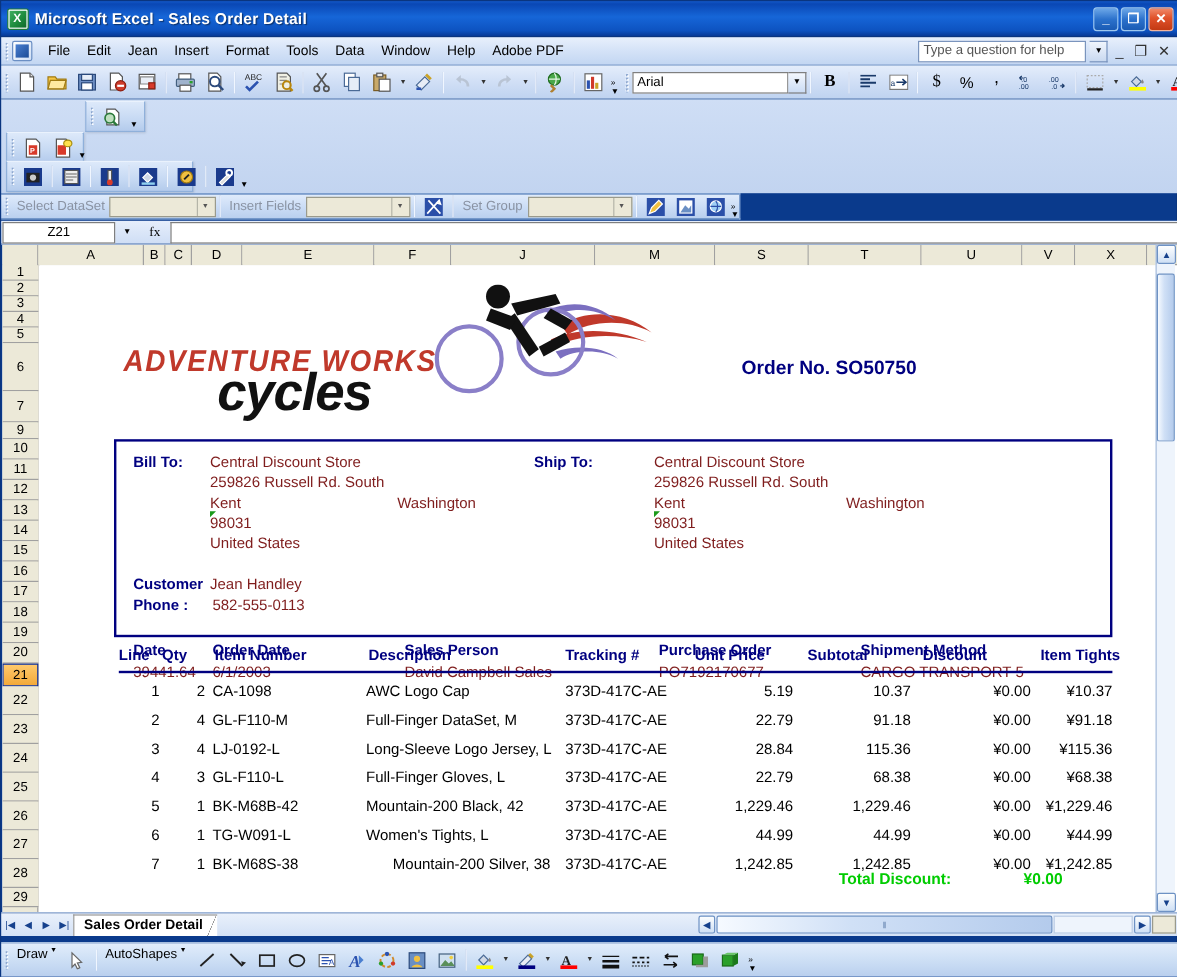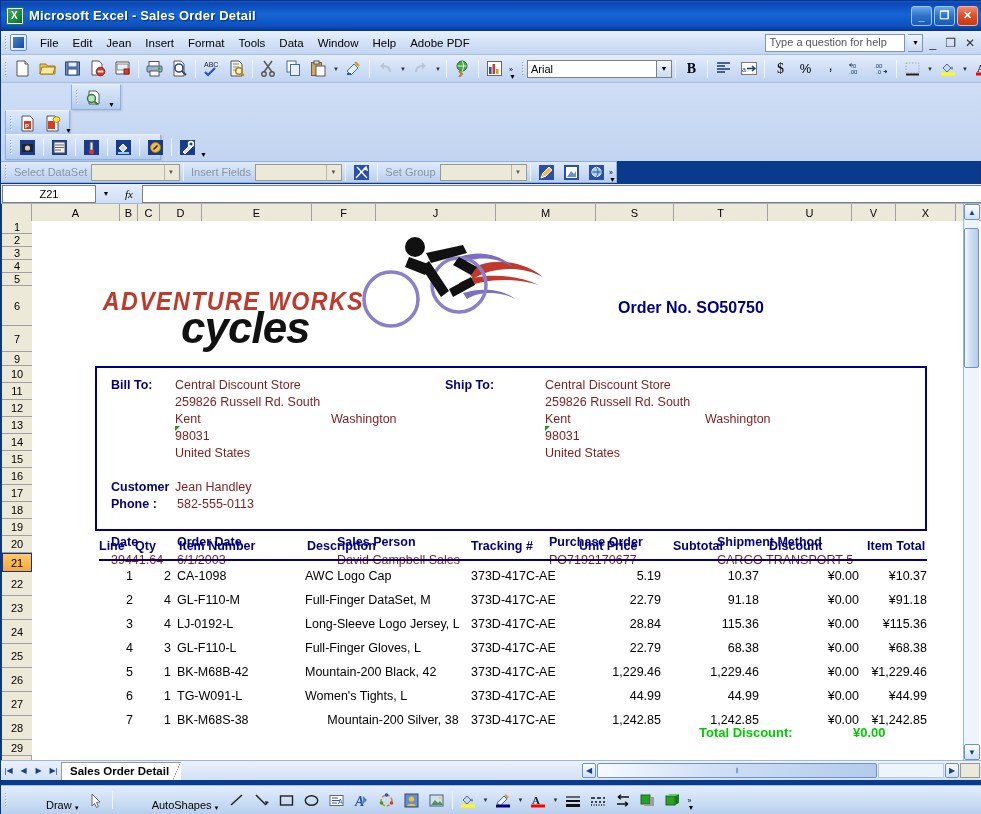--- a/index.html
+++ b/index.html
@@ -159,7 +159,7 @@
   #nameArrow { width: 20px; height: 18px; display: flex; align-items: center; justify-content: center;
                font-size: 7px; }
   #fxbox { width: 26px; height: 18px; display: flex; align-items: center; justify-content: center;
-           font-size: 11px; font-style: italic; font-family: "Liberation Serif", serif; }
+           font-size: 11px; font-family: "Liberation Serif", serif; }
   #formulainput { flex: 1; height: 18px; background: #fff; border: 1px solid #7f7f7f;
                   border-right: none; font-size: 11px; padding-left: 3px; }
 

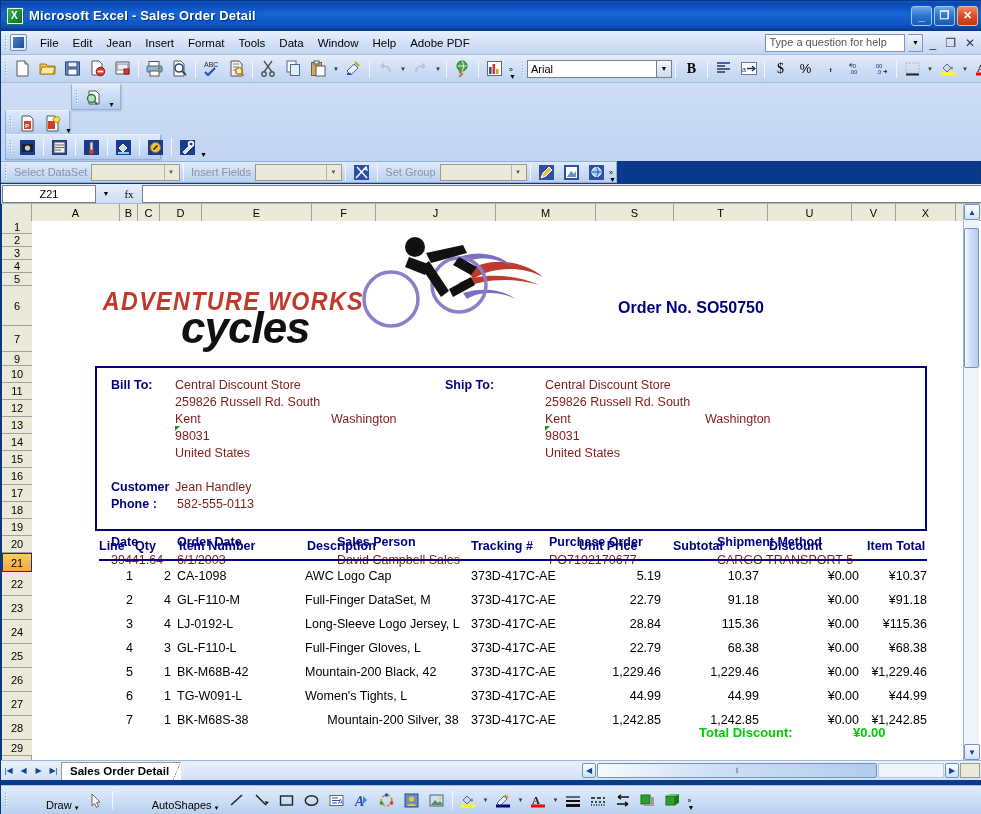--- a/index.html
+++ b/index.html
@@ -794,7 +794,7 @@
           <div class="hl" style="left:480px;">Unit Price</div>
           <div class="hl" style="left:574px;">Subtotal</div>
           <div class="hl" style="left:670px;">Discount</div>
-          <div class="hl" style="left:768px;">Item Total</div>
+          <div class="hl" style="left:768px;">Item Tights</div>
         </div>
         <div id="hrule"></div>
 

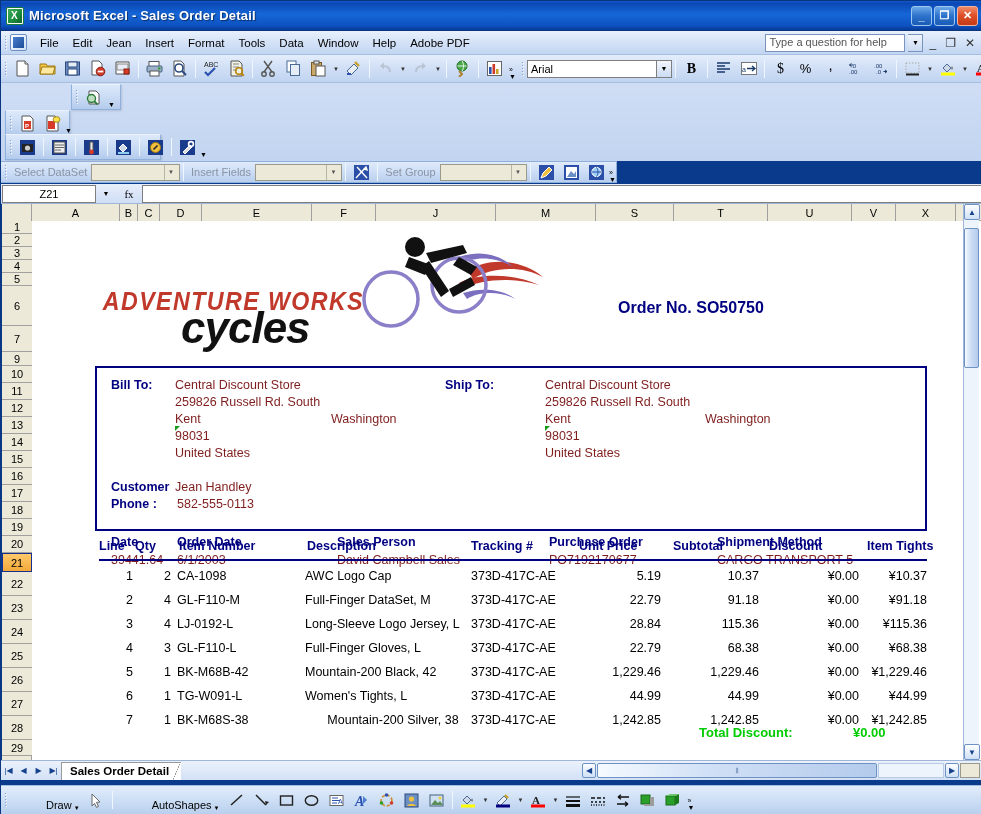--- a/index.html
+++ b/index.html
@@ -291,8 +291,8 @@
     display: flex; align-items: center;
     border-top: 1px solid #a7bede;
   }
-  .dbtn { padding: 0 4px; font-size: 11px; display: flex; align-items: flex-end; gap: 2px;
-          height: 22px; flex: 0 0 auto; margin-left: 32px; }
+  .dbtn { padding: 0 4px; font-size: 11px; display: flex; align-items: flex-start; gap: 2px;
+          height: 22px; flex: 0 0 auto; }
 </style>
 </head>
 <body>

